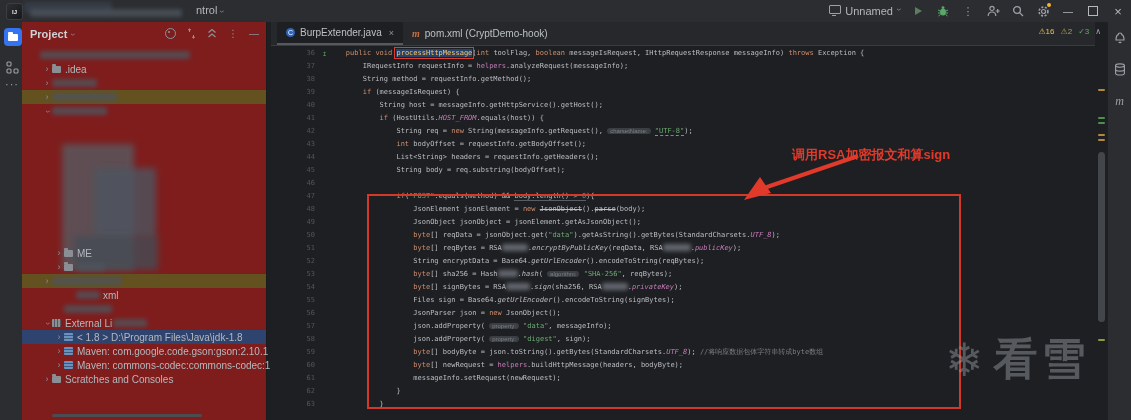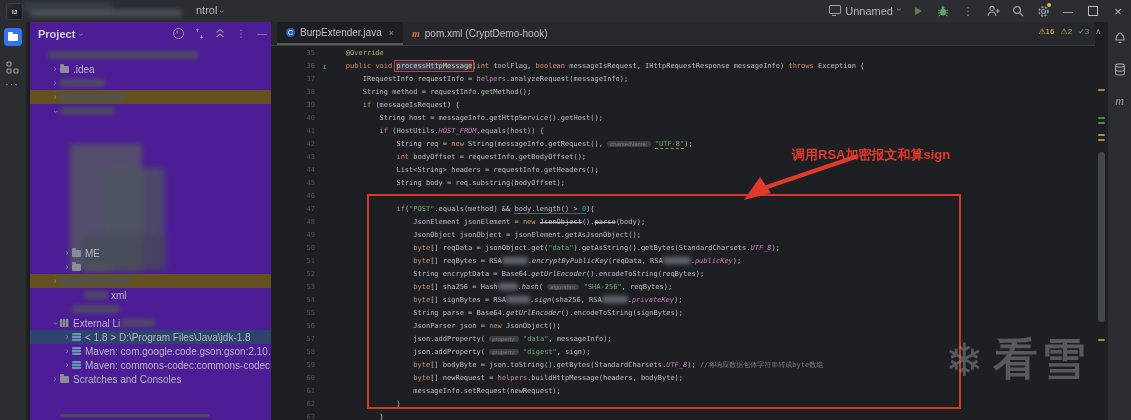--- a/index.html
+++ b/index.html
@@ -35,7 +35,7 @@
   #struct-btn{position:absolute;left:6px;top:38px;}
   #more-btn{position:absolute;left:5px;top:56px;color:#9da0a8;font-size:11px;letter-spacing:1px;}
   
-  #ppanel{position:absolute;left:30px;top:22px;width:244px;height:398px;background:#4c1d95;border-right:1px solid #1a1b1d;}
+  #ppanel{position:absolute;left:22px;top:22px;width:244px;height:398px;background:#7f1d1d;border-right:1px solid #1a1b1d;}
   #phead{position:absolute;left:0;top:0;width:100%;height:24px;display:flex;align-items:center;padding-left:8px;box-sizing:border-box;}
   #phead .title{font-size:11px;font-weight:bold;color:#cfd1d4;margin-right:4px;}
   #phead-ics{position:absolute;right:6px;top:5px;display:flex;gap:9px;align-items:center;color:#8e9298;}

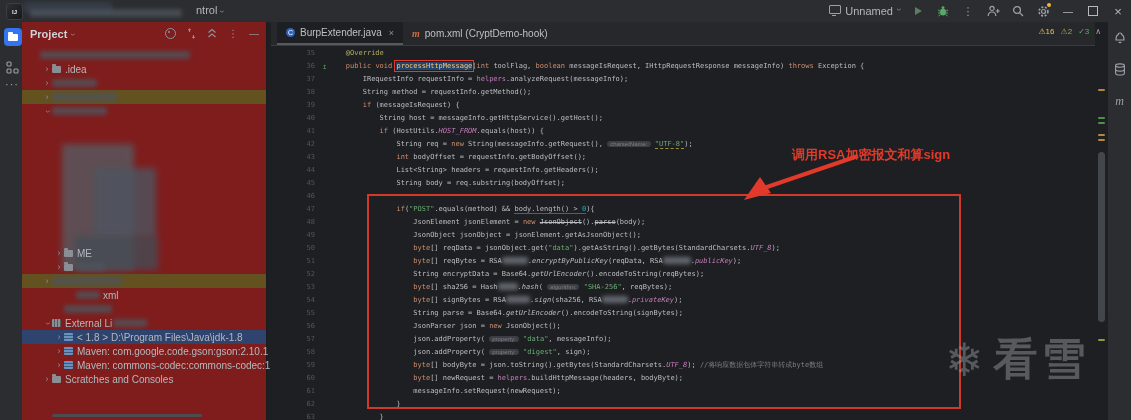--- a/index.html
+++ b/index.html
@@ -286,10 +286,6 @@
       </div>
     <div id="code">
         <div class="cl">
-          <span class="gut">35</span>
-          <span class="ct">    <span class="tk-ann">@Override</span></span>
-        </div>
-        <div class="cl">
           <span class="gut">36<span class="ovr">↥</span></span>
           <span class="ct">    <span class="tk-kw">public </span><span class="tk-kw">void </span><span class="tk-decl">processHttpMessage</span><span class="tk-pl">(</span><span class="tk-kw">int </span><span class="tk-pl">toolFlag, </span><span class="tk-kw">boolean </span><span class="tk-pl">messageIsRequest, IHttpRequestResponse messageInfo) </span><span class="tk-kw">throws </span><span class="tk-pl">Exception {</span></span>
         </div>

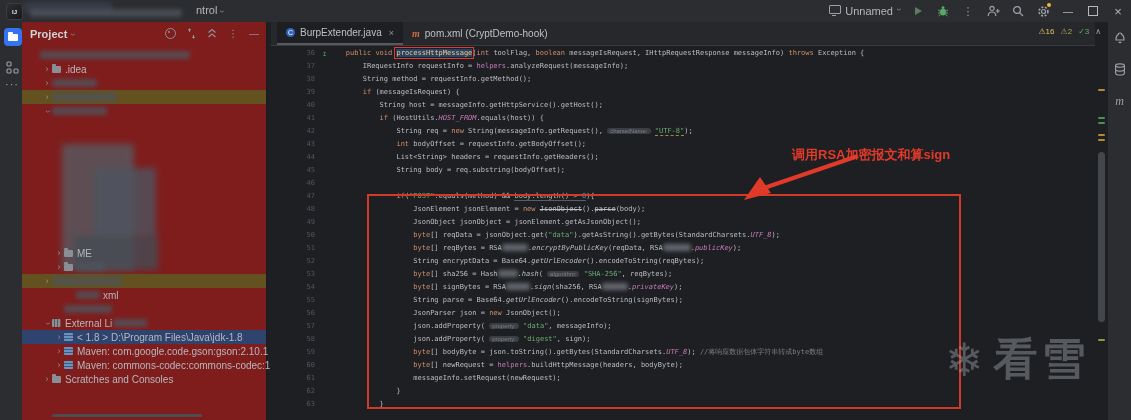--- a/index.html
+++ b/index.html
@@ -363,7 +363,7 @@
         </div>
         <div class="cl">
           <span class="gut">55</span>
-          <span class="ct">                    <span class="tk-pl">String parse = Base64.</span><span class="tk-sm">getUrlEncoder</span><span class="tk-pl">().encodeToString(signBytes);</span></span>
+          <span class="ct">                    <span class="tk-pl">Files sign = Base64.</span><span class="tk-sm">getUrlEncoder</span><span class="tk-pl">().encodeToString(signBytes);</span></span>
         </div>
         <div class="cl">
           <span class="gut">56</span>

